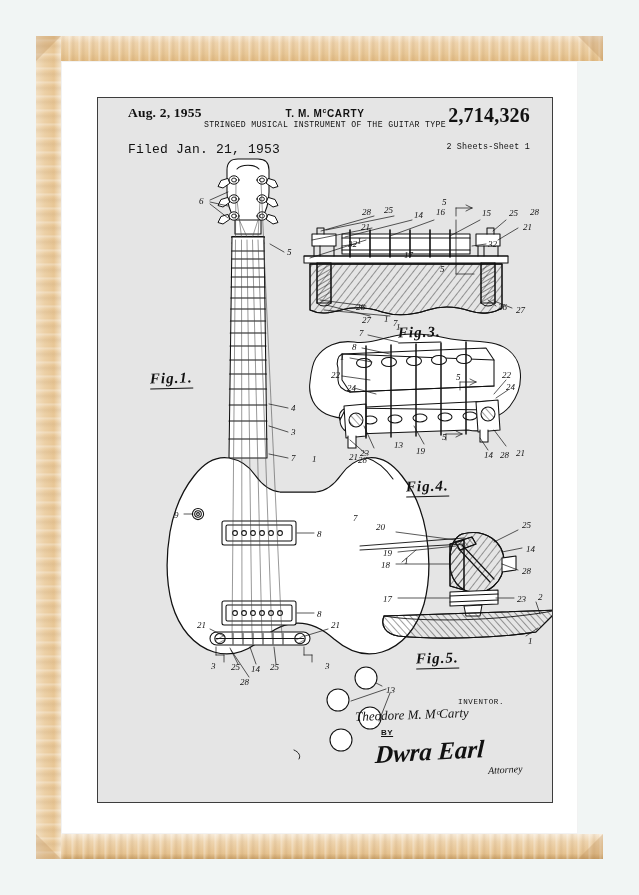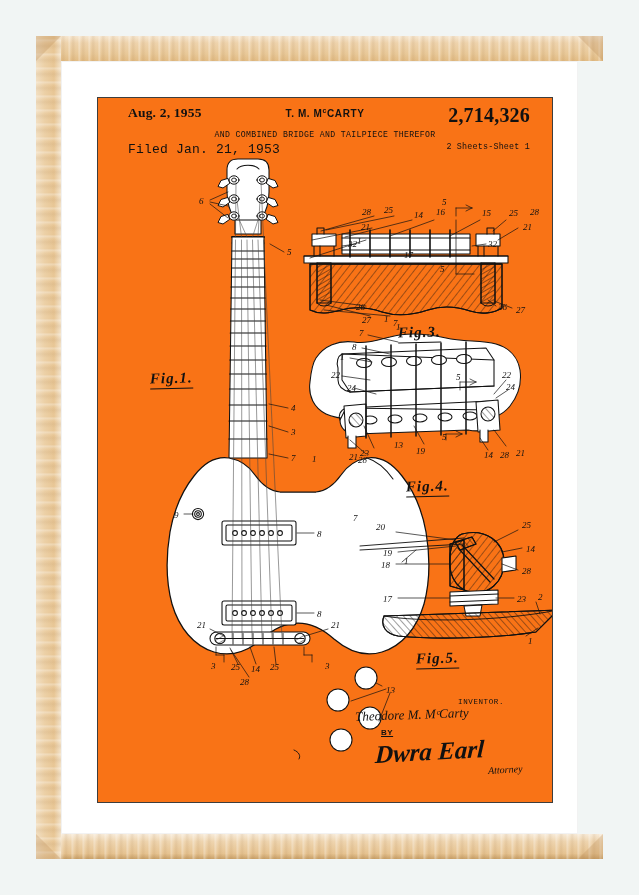--- a/index.html
+++ b/index.html
@@ -69,7 +69,7 @@
   .sheet{
     position:absolute;left:36px;top:36px;width:456px;height:706px;
     border:1.3px solid #3d3d3d;
-    background:#f97316;
+    background:#e5e5e5;
     box-sizing:border-box;
     overflow:hidden;
   }

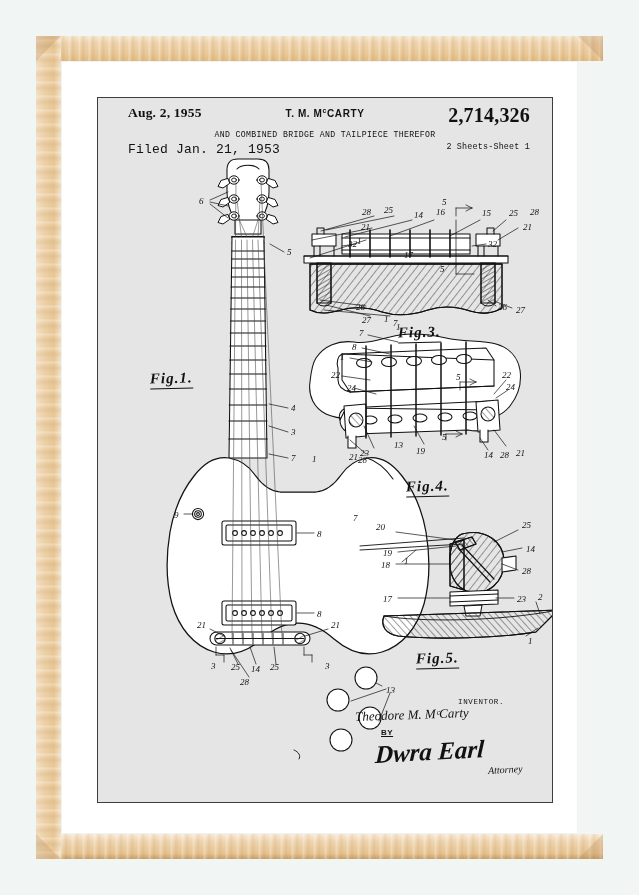--- a/index.html
+++ b/index.html
@@ -183,6 +183,7 @@
           <div class="date">Aug. 2, 1955</div>
           <div class="inventor-name"><span>T. M. M</span><sup>c</sup><span>CARTY</span></div>
           <div class="pnum">2,714,326</div>
+          <div class="t1">STRINGED MUSICAL INSTRUMENT OF THE GUITAR TYPE</div>
           <div class="t2">AND COMBINED BRIDGE AND TAILPIECE THEREFOR</div>
           <div class="filed">Filed Jan. 21, 1953</div>
           <div class="sheets">2 Sheets-Sheet 1</div>

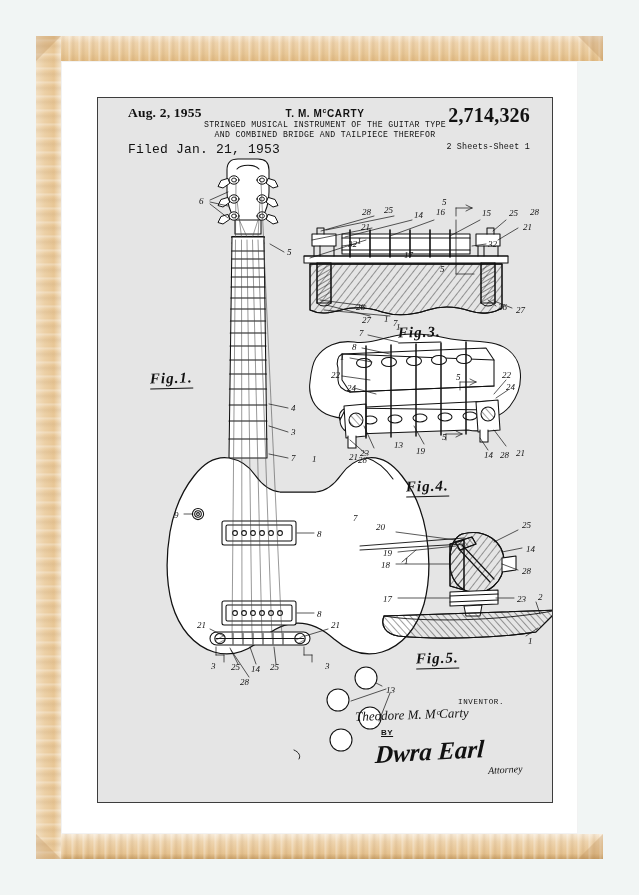--- a/index.html
+++ b/index.html
@@ -184,7 +184,6 @@
           <div class="inventor-name"><span>T. M. M</span><sup>c</sup><span>CARTY</span></div>
           <div class="pnum">2,714,326</div>
           <div class="t1">STRINGED MUSICAL INSTRUMENT OF THE GUITAR TYPE</div>
-          <div class="t2">AND COMBINED BRIDGE AND TAILPIECE THEREFOR</div>
           <div class="filed">Filed Jan. 21, 1953</div>
           <div class="sheets">2 Sheets-Sheet 1</div>
         </div>

